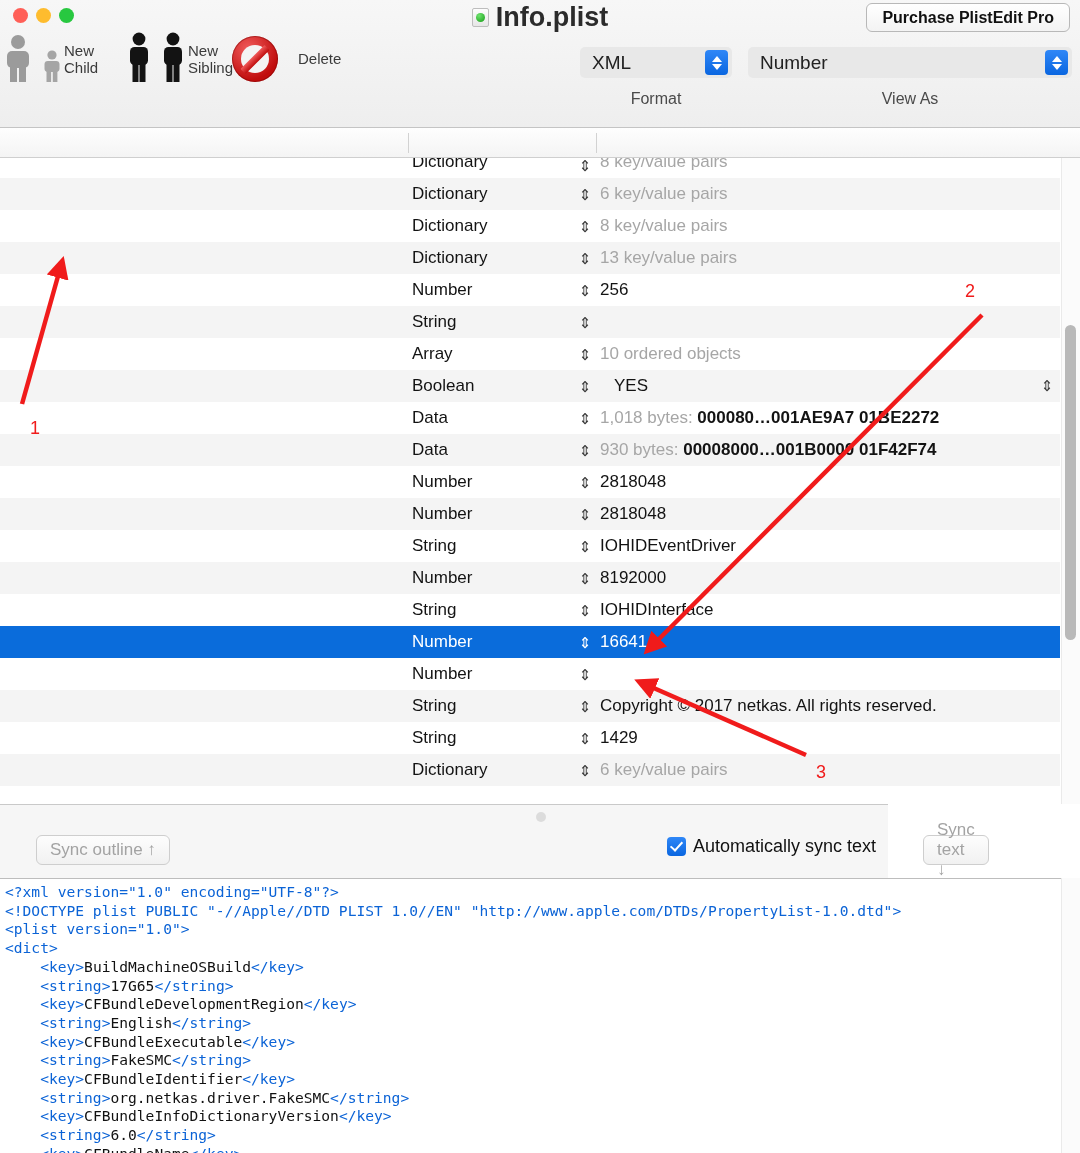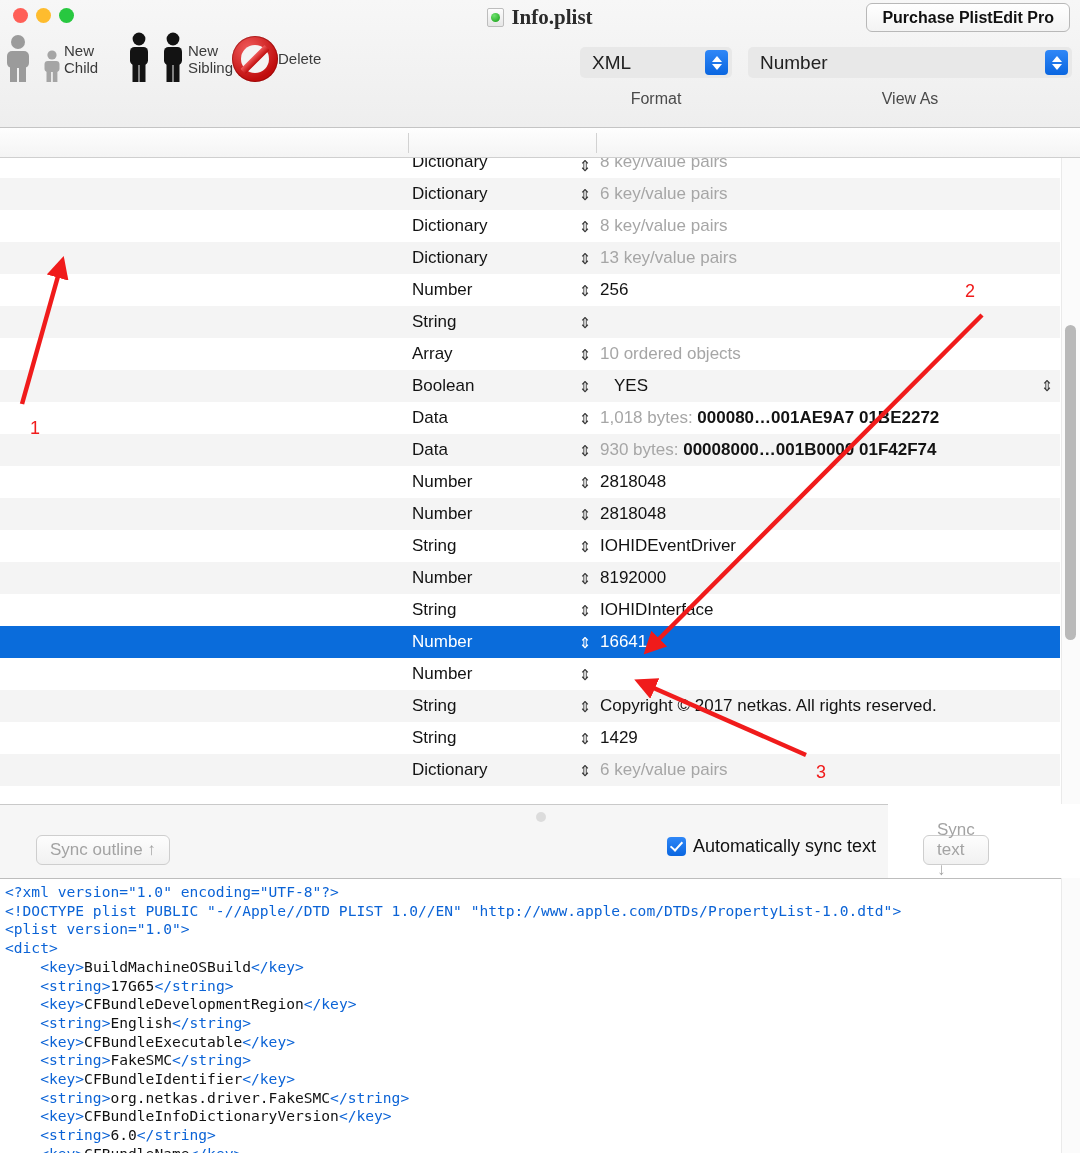--- a/index.html
+++ b/index.html
@@ -32,10 +32,9 @@
   .doc-title {
     position: absolute; left: 0; top: 3px; width: 1080px;
     text-align: center;
-    font-size: 21px; font-weight: bold; color: #2b2b2b;
+    font-size: 27px; font-weight: bold; color: #2b2b2b;
     display: flex; align-items: center; justify-content: center; gap: 7px;
     height: 28px;
-    font-family: Liberation Serif, serif;
   }
   .doc-icon {
     width: 17px; height: 19px; position: relative;

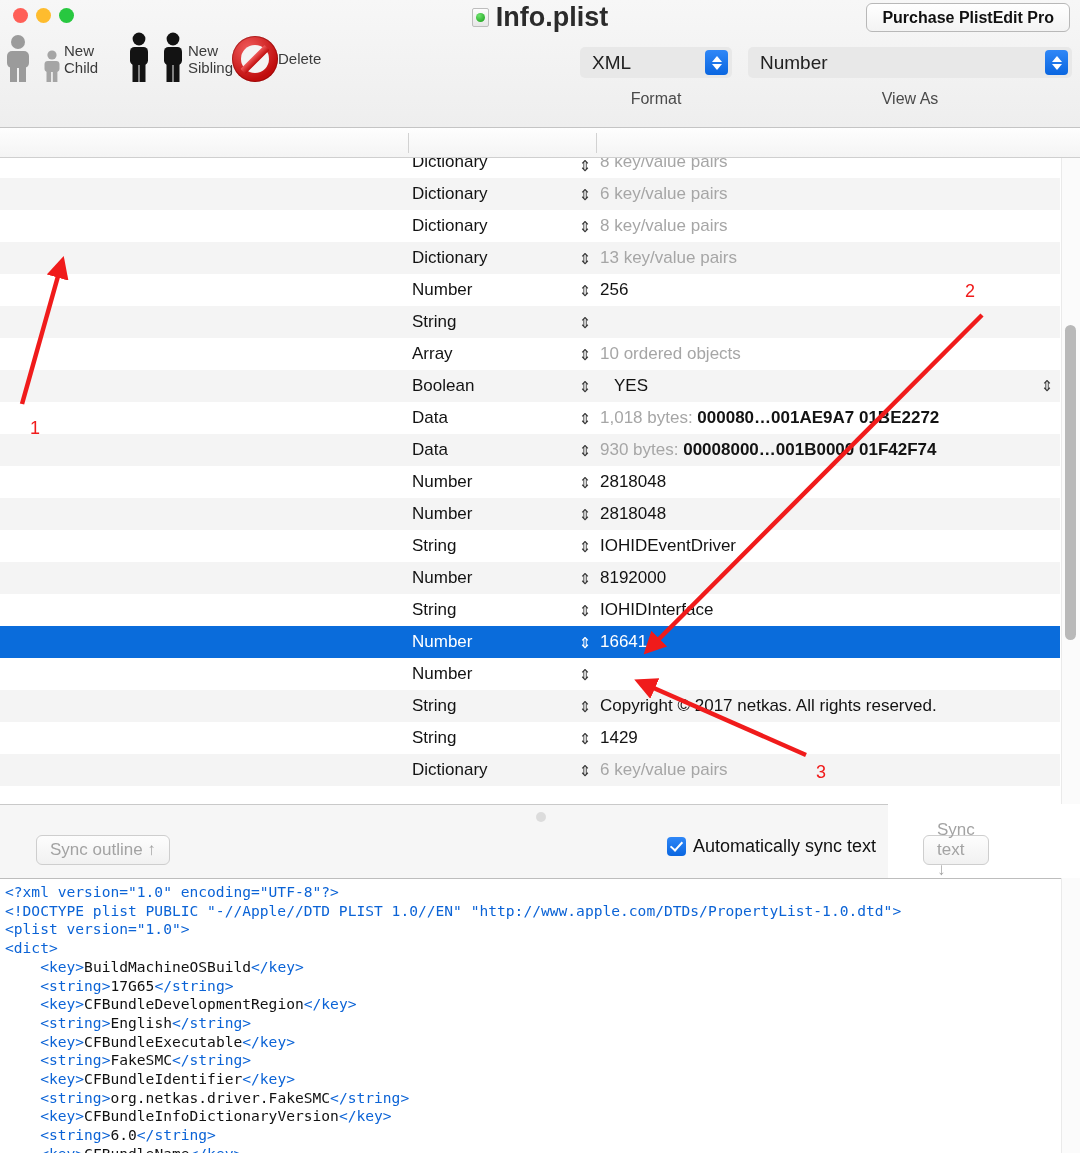--- a/index.html
+++ b/index.html
@@ -285,7 +285,7 @@
       <div class="tb-label">New Sibling</div>
     </div>
 
-    <div class="tb-item" style="left:232px;">
+    <div class="tb-item" style="left:232px;gap:20px;">
       <div class="tb-icons">
         <div class="no-sign"></div>
       </div>

